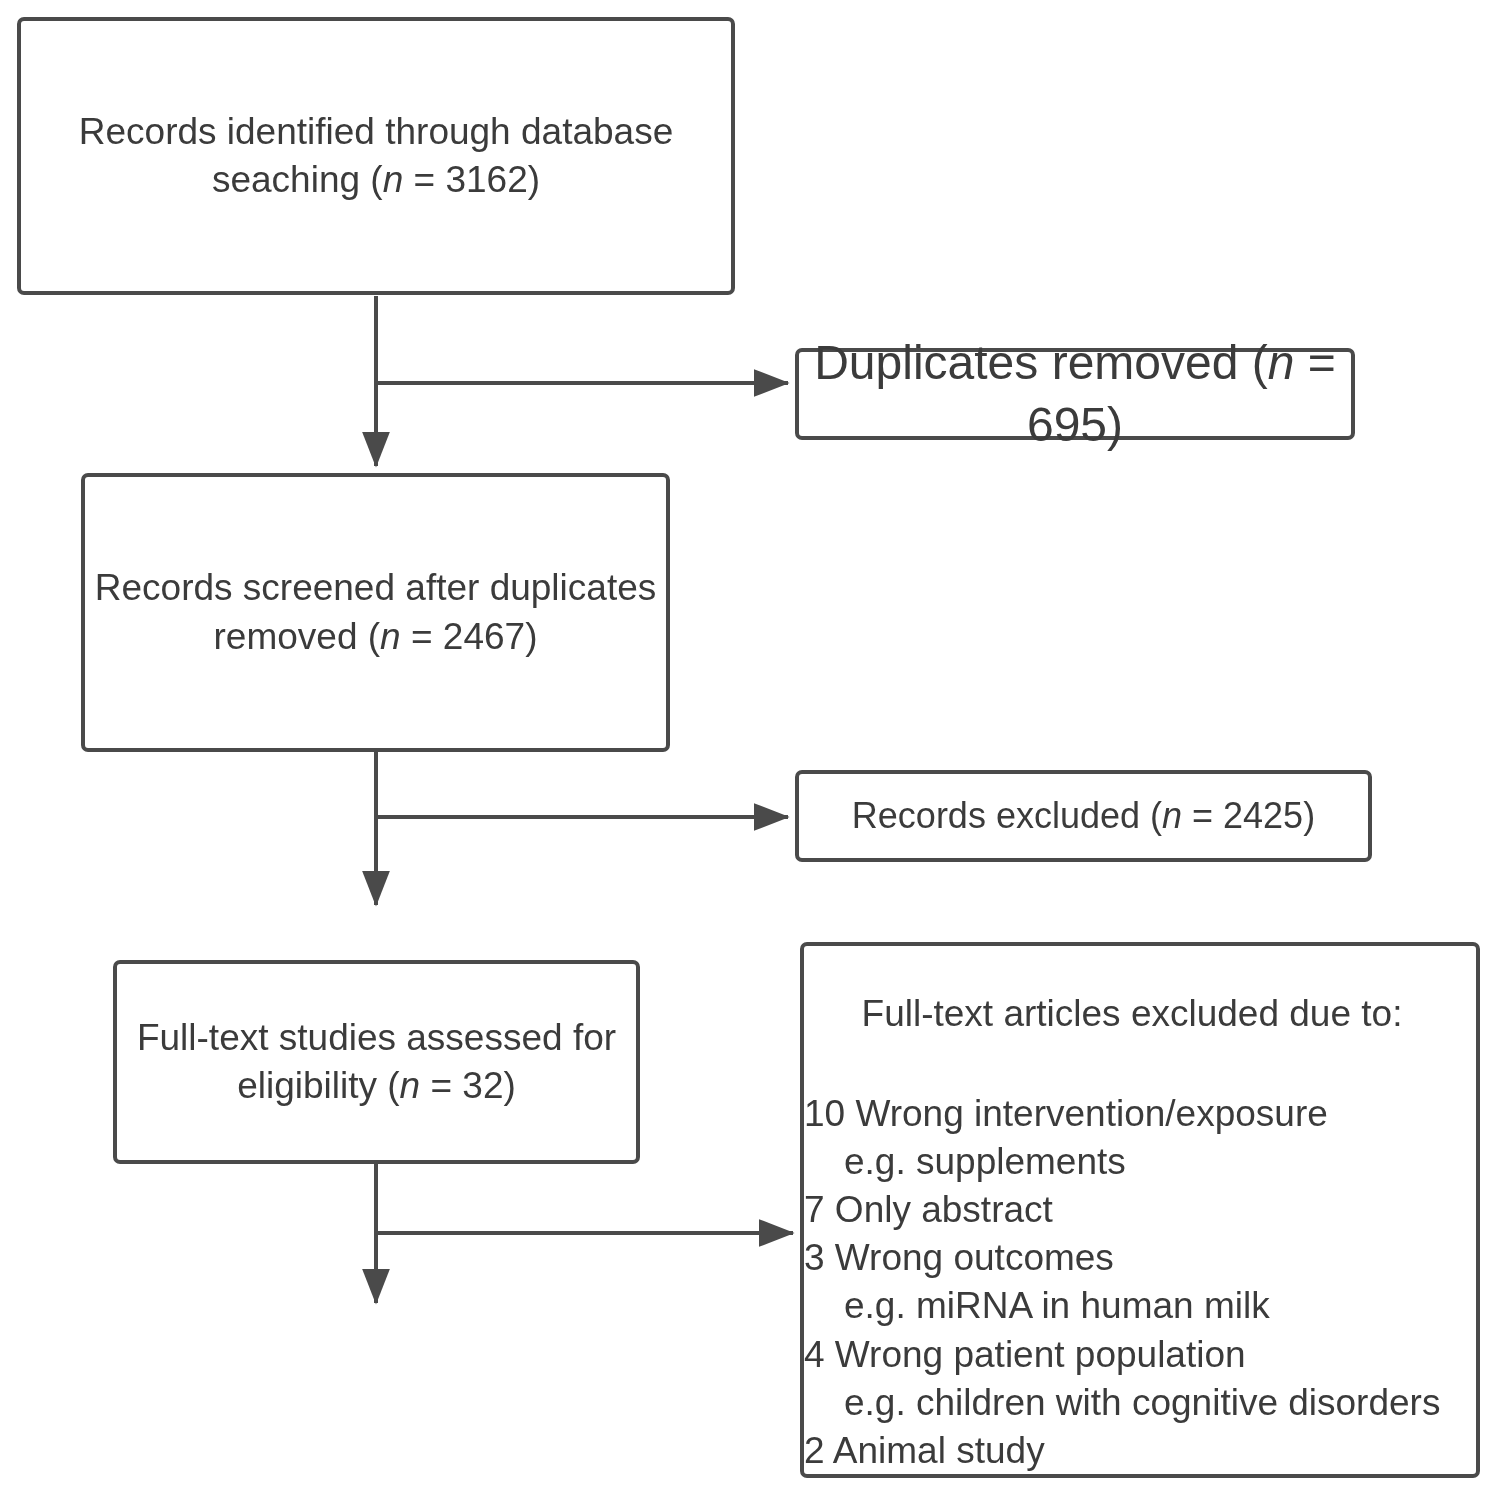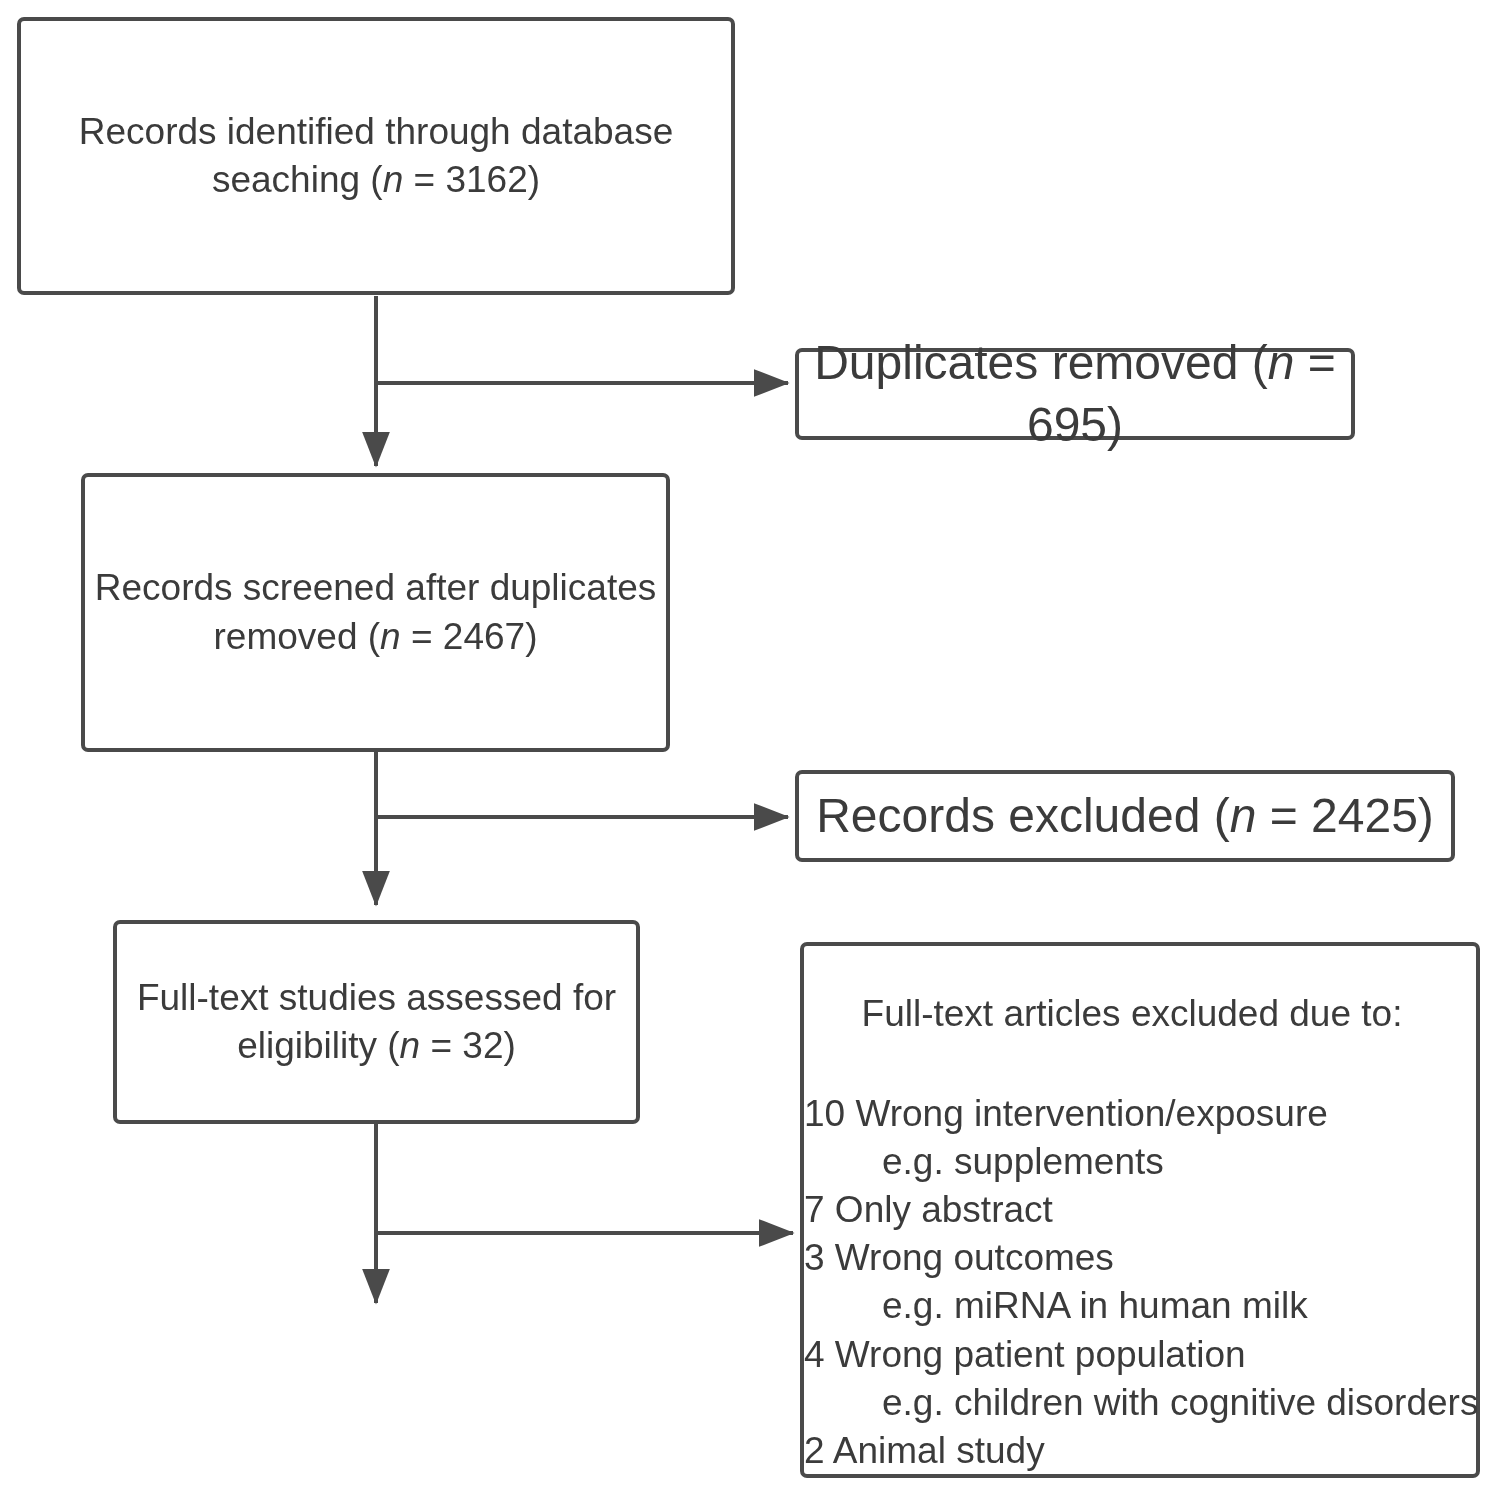--- a/index.html
+++ b/index.html
@@ -42,7 +42,7 @@
   #node-identified   { left: 17px;  top: 17px;   width: 718px; height: 278px; }
   #node-duplicates   { left: 795px; top: 348px;  width: 560px; height: 92px;  font-size: 48px; }
   #node-screened     { left: 81px;  top: 473px;  width: 589px; height: 279px; }
-  #node-excluded     { left: 795px; top: 770px;  width: 660px; height: 92px;  font-size: 48px; }
+  #node-excluded     { left: 795px; top: 770px;  width: 577px; height: 92px;  font-size: 36px; }
   #node-fulltext     { left: 113px; top: 920px;  width: 527px; height: 204px; }
   #node-reasons      { left: 800px; top: 942px;  width: 680px; height: 536px;
                        display: block; text-align: left; }

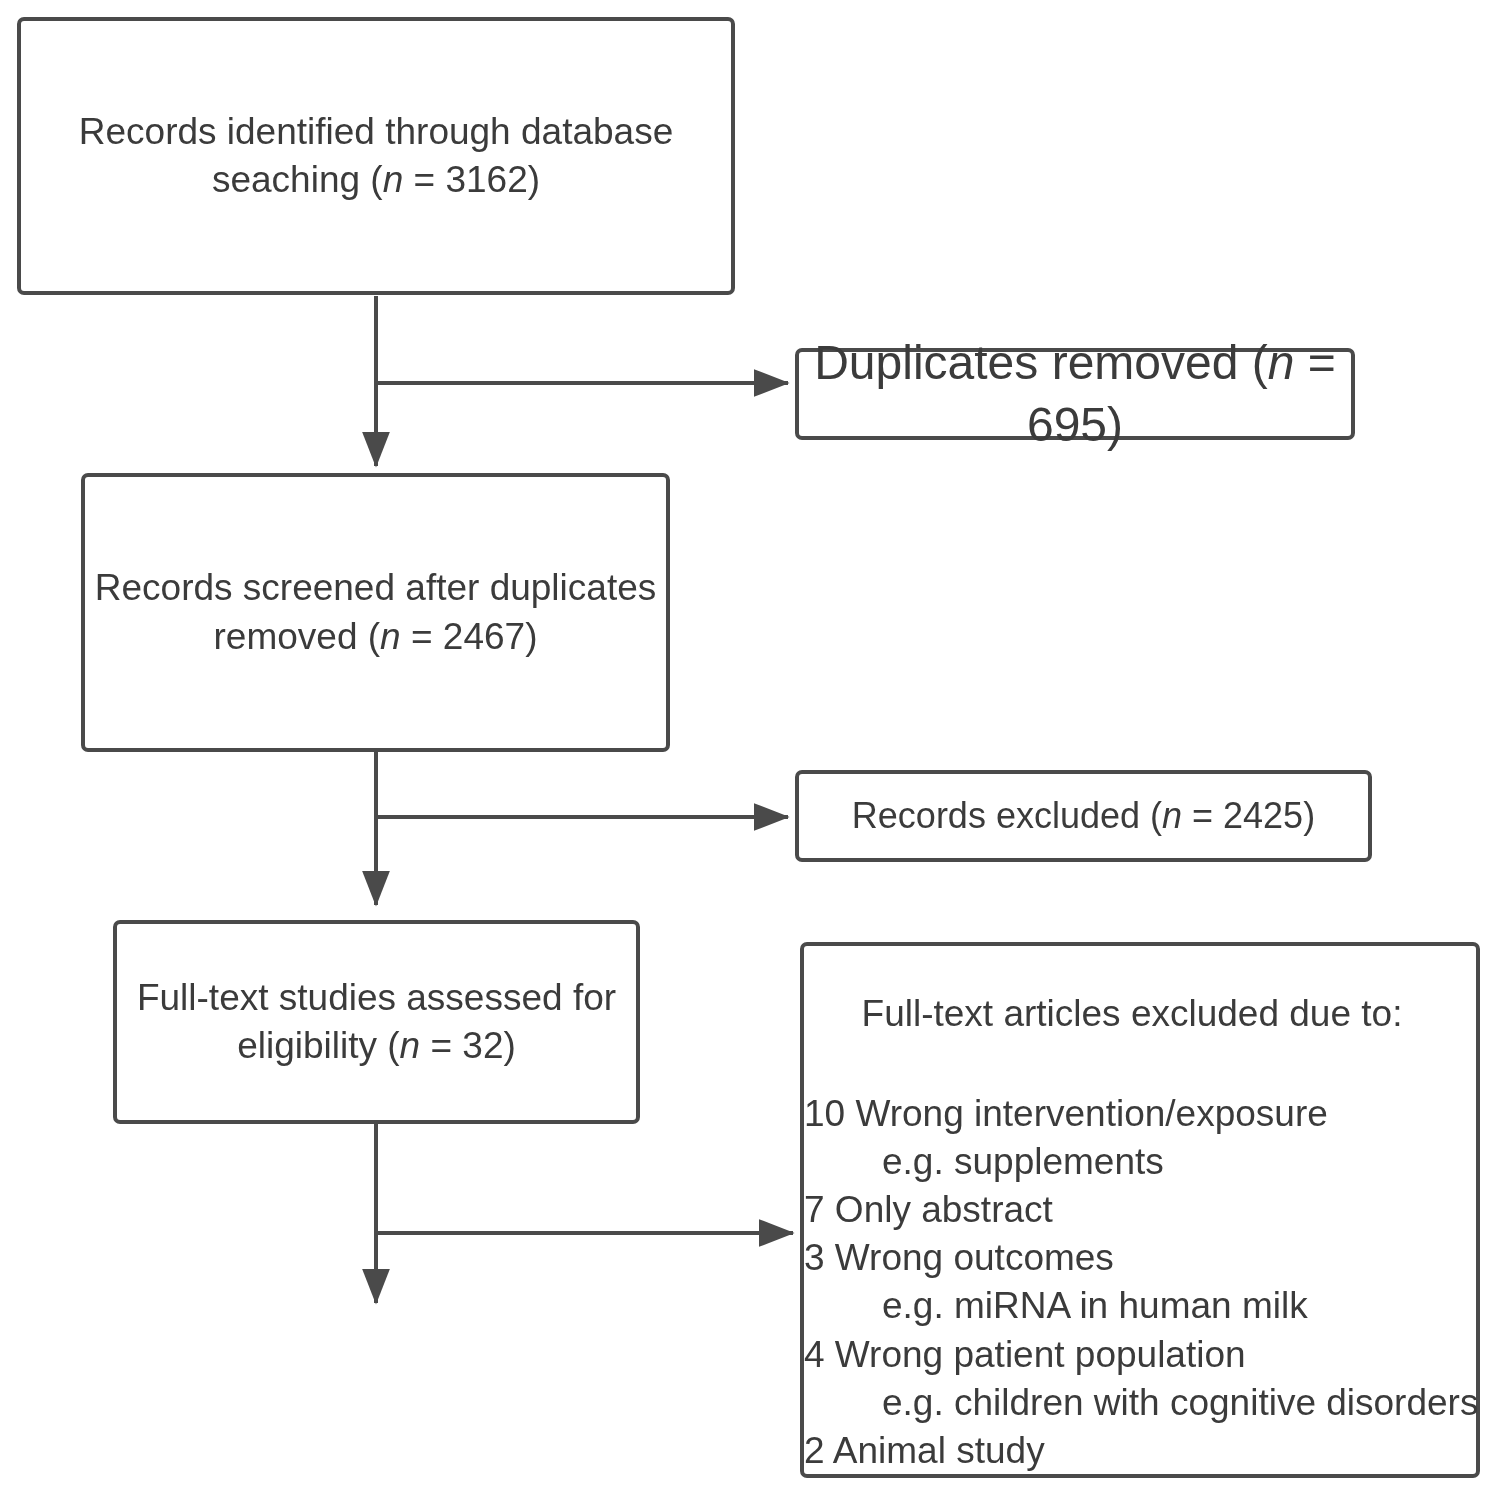--- a/index.html
+++ b/index.html
@@ -43,7 +43,7 @@
   #node-duplicates   { left: 795px; top: 348px;  width: 560px; height: 92px;  font-size: 48px; }
   #node-screened     { left: 81px;  top: 473px;  width: 589px; height: 279px; }
   #node-excluded     { left: 795px; top: 770px;  width: 577px; height: 92px;  font-size: 36px; }
-  #node-fulltext     { left: 113px; top: 920px;  width: 527px; height: 204px; }
+  #node-fulltext     { left: 113px; top: 960px;  width: 527px; height: 204px; }
   #node-reasons      { left: 800px; top: 942px;  width: 680px; height: 536px;
                        display: block; text-align: left; }
   #node-included     { left: 148px; top: 1310px; width: 462px; height: 173px; }

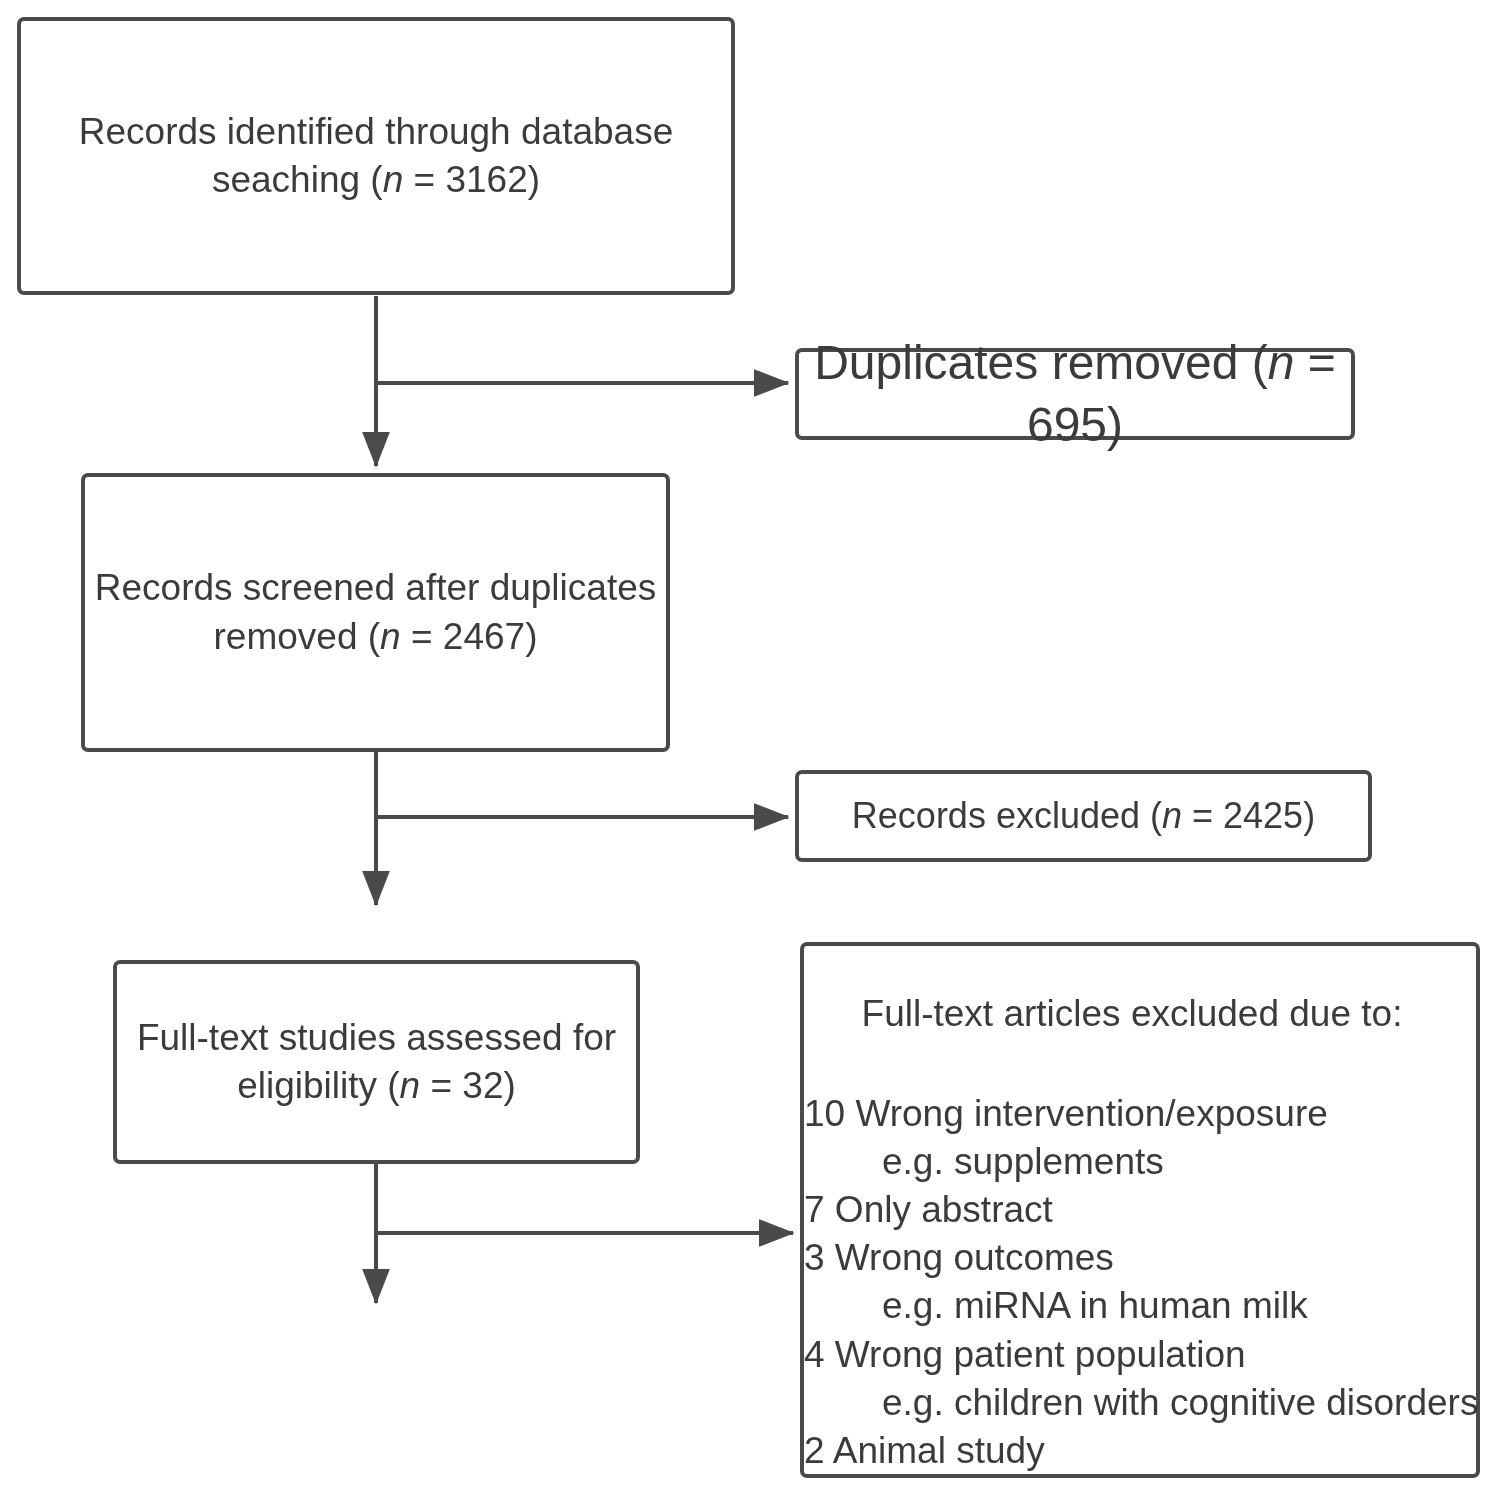--- a/index.html
+++ b/index.html
@@ -65,7 +65,7 @@
     line-height: 1.30;
   }
   .reasons-list li { white-space: nowrap; }
-  .reasons-list li.indent { padding-left: 78px; }
+  .reasons-list li.indent { padding-left: 40px; }
 </style>
 </head>
 <body>

